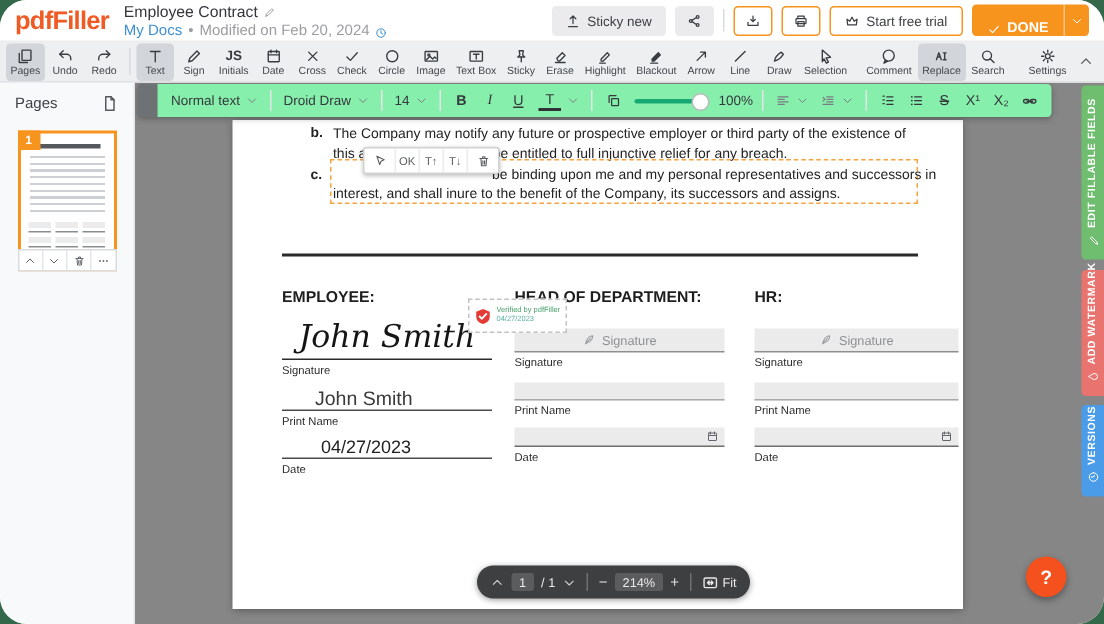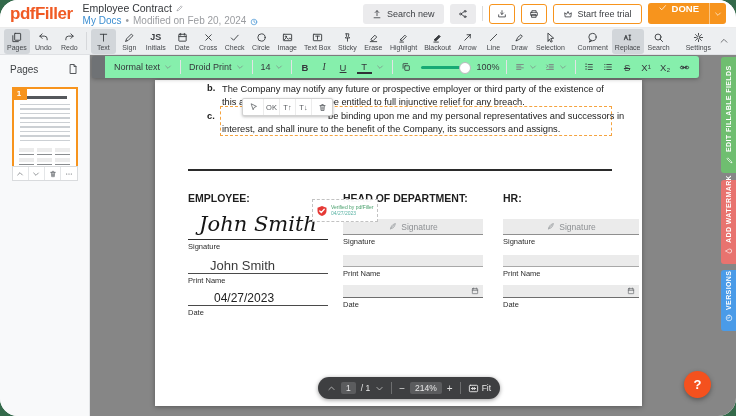--- a/index.html
+++ b/index.html
@@ -162,7 +162,7 @@
               <path d="M12 16V4M7.5 8.5L12 4l4.5 4.5"></path>
             </svg>
           </span>
-        <span>Search new</span>
+        <span>Sticky new</span>
       </button>
       <button class="hbtn gray icononly">
         <span class="ic ic-10">

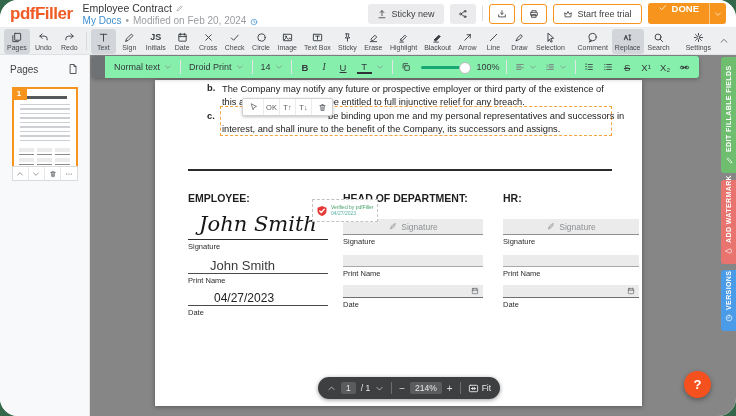--- a/index.html
+++ b/index.html
@@ -21,7 +21,7 @@
   .hbtn.outline{border:1px solid #f7941d;background:#fff}
   .hdiv{width:1px;height:15px;background:#dcdcdc}
   .done-grp{display:flex;height:21px;border-radius:3px;overflow:hidden;background:#f7941d;color:#fff;cursor:pointer}
-  .done-main{display:flex;align-items:flex-start;gap:5px;padding:0 10px;font-size:9.5px;font-weight:700}
+  .done-main{display:flex;align-items:flex-end;gap:5px;padding:0 10px;font-size:9.5px;font-weight:700}
   .done-arrow{width:17px;display:flex;align-items:center;justify-content:center;border-left:1px solid rgba(255,255,255,.45)}
   .ic{display:inline-flex}
   .ic svg{width:100%;height:100%;display:block}

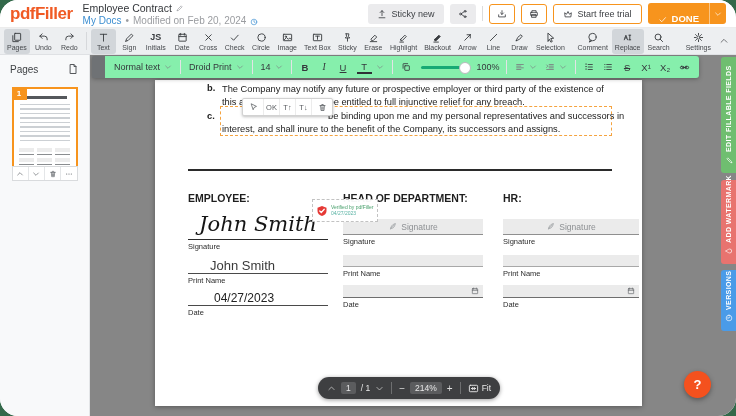--- a/index.html
+++ b/index.html
@@ -531,7 +531,7 @@
         </div>
         <div class="fdiv"></div>
         <div class="fdd">
-          <span>Droid Print</span>
+          <span>Droid Draw</span>
             <span class="ic ic-8">
               <svg viewBox="0 0 24 24" fill="none" stroke="currentColor" stroke-width="2" stroke-linecap="round" stroke-linejoin="round">
                 <path d="M5 9l7 7 7-7"></path>

